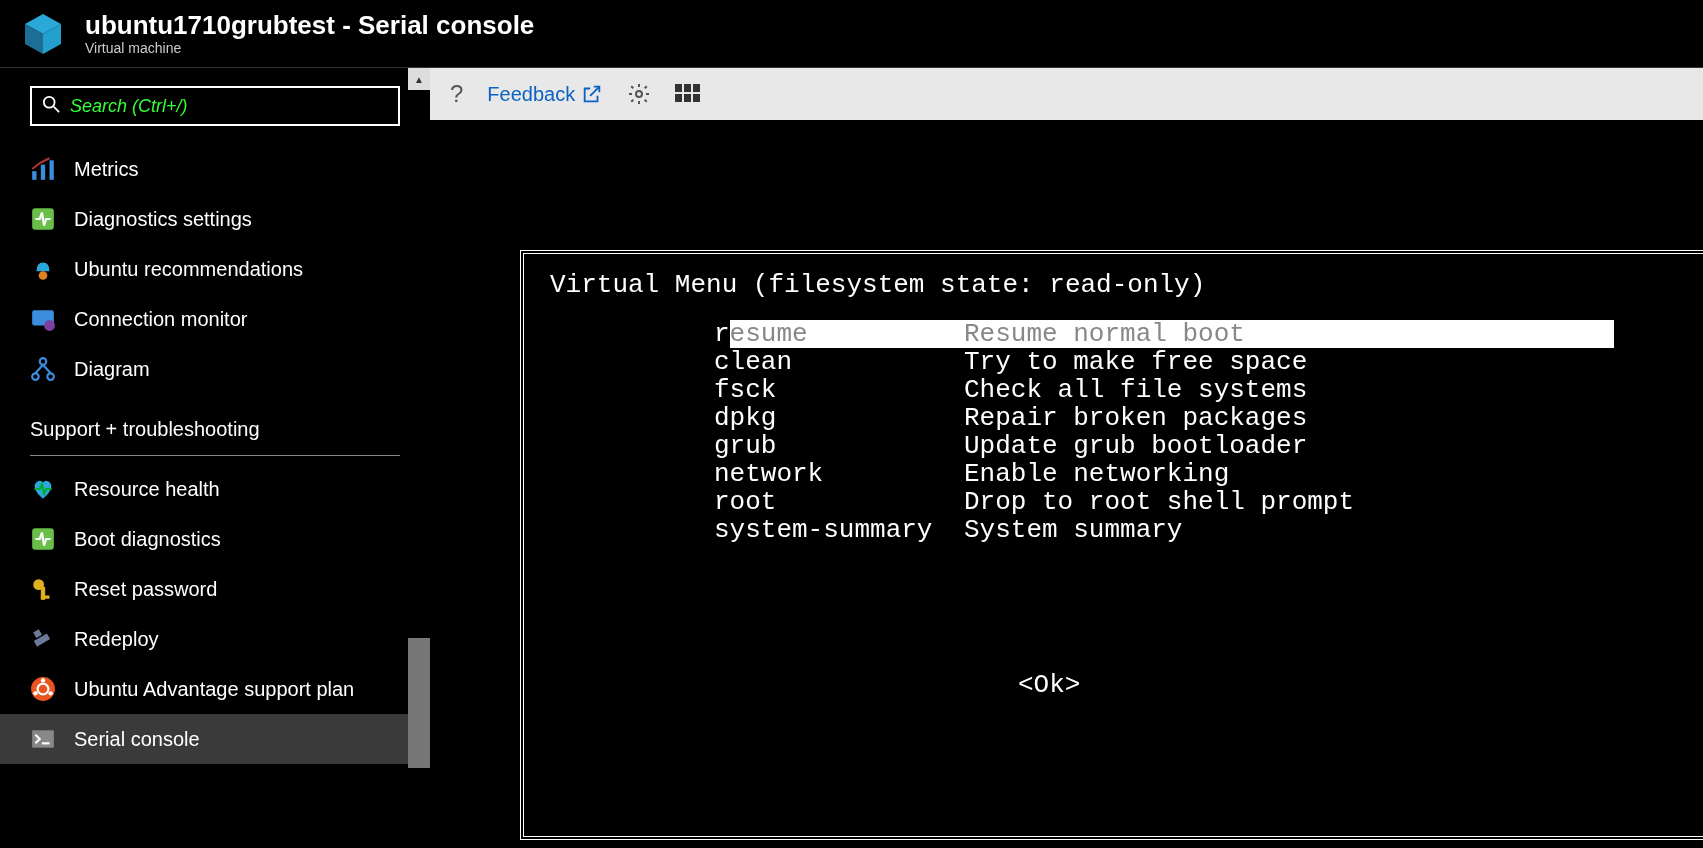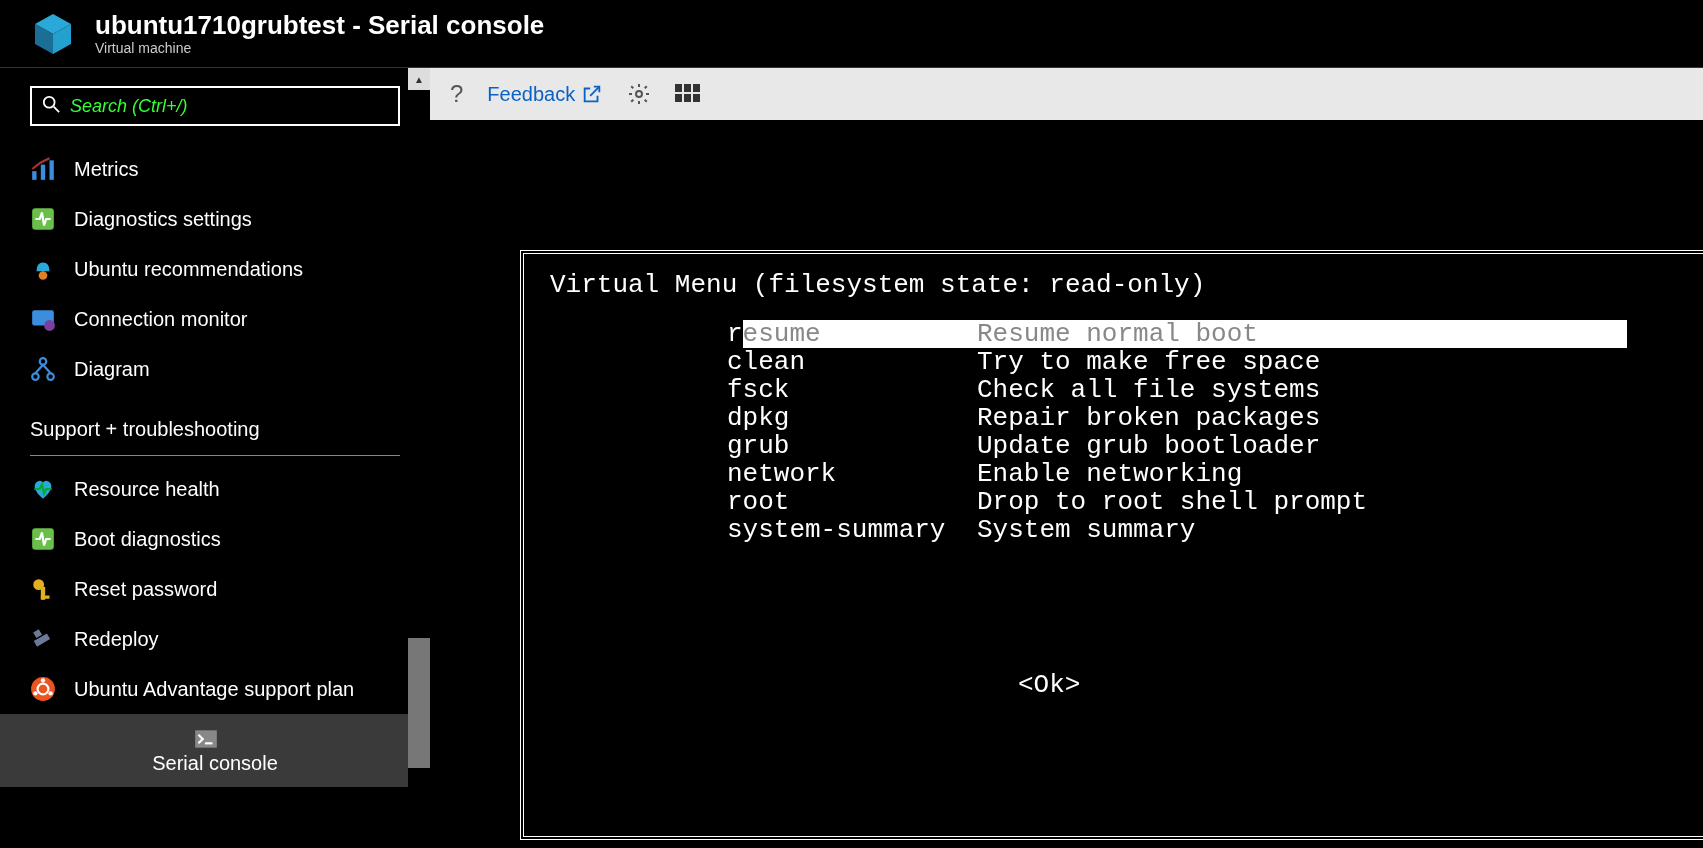--- a/index.html
+++ b/index.html
@@ -5,7 +5,7 @@
   * { box-sizing: border-box; margin: 0; padding: 0; }
   html, body { width: 1703px; height: 848px; background: #000; font-family: "Segoe UI", Arial, sans-serif; color: #fff; overflow: hidden; }
   
-  .header { display: flex; align-items: center; padding: 10px 20px 10px 31px; border-bottom: 1px solid #333; height: 68px; }
+  .header { display: flex; align-items: center; padding: 10px 20px 10px 21px; border-bottom: 1px solid #333; height: 68px; }
   .header-icon { width: 44px; height: 44px; margin-right: 20px; flex-shrink:0; }
   .header-text h1 { font-size: 26px; font-weight: 600; line-height: 1.1; }
   .header-text p { font-size: 14px; color: #ccc; font-weight: 400; }

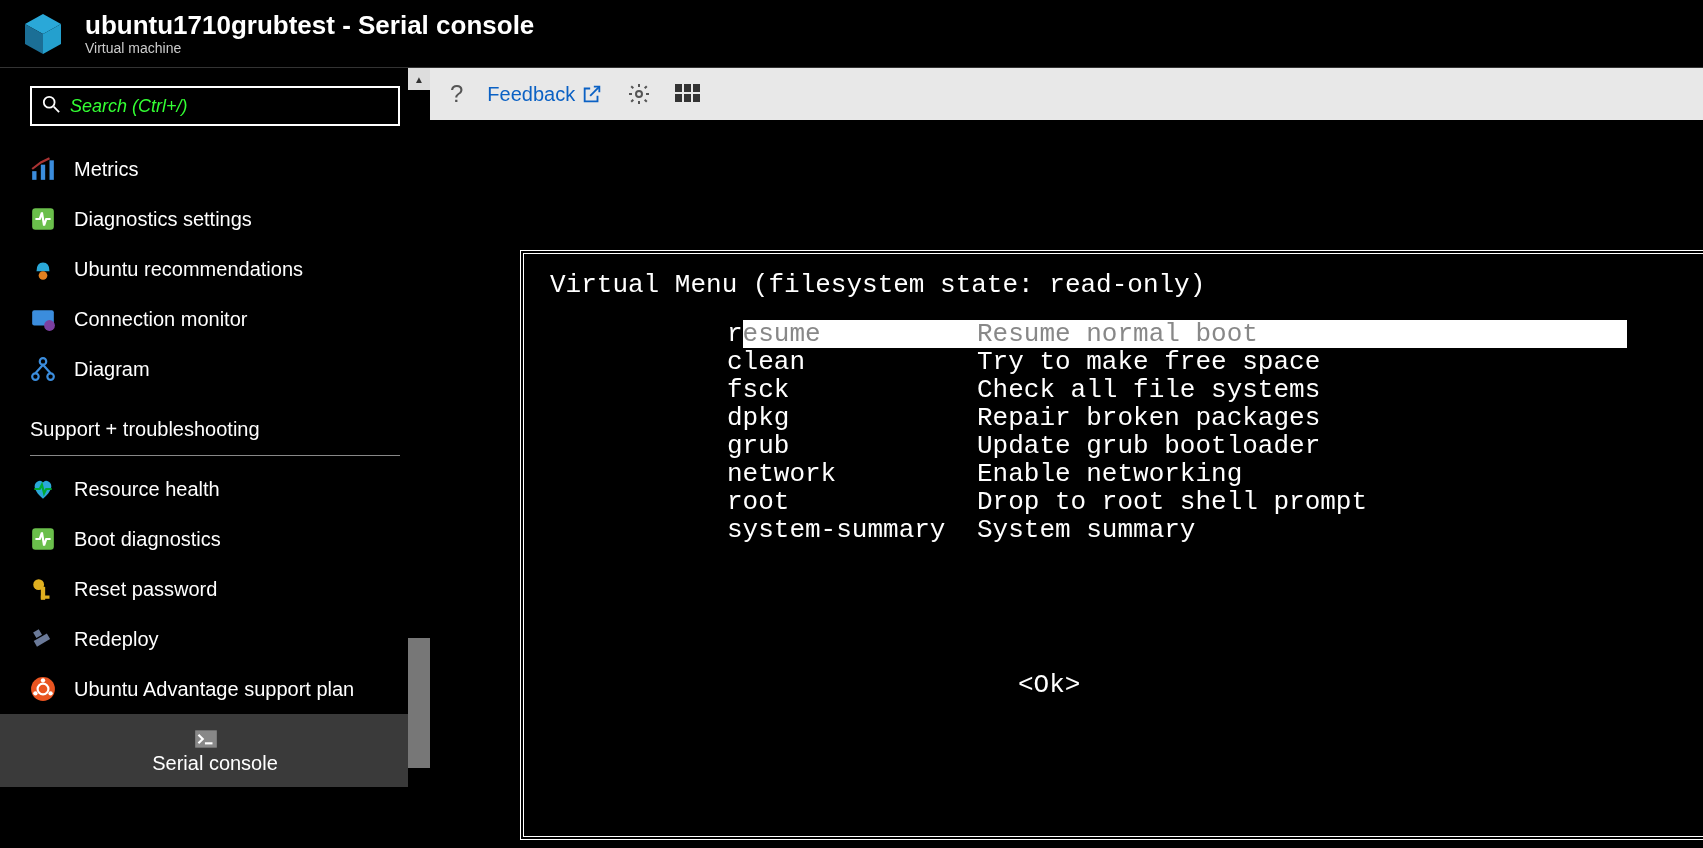--- a/index.html
+++ b/index.html
@@ -43,7 +43,7 @@
   .console-area { flex:1; background:#000; padding: 30px 40px; position:relative; }
   .console-frame { position:absolute; top: 130px; left: 90px; width: 1260px; height: 590px; border: 4px double #fff; }
   .console-title { position:absolute; top: 150px; left: 120px; font-family: "Courier New", monospace; font-size: 26px; white-space:pre; }
-  .menu-list { position:absolute; top: 200px; left: 297px; width: 900px; font-family: "Courier New", monospace; font-size: 26px; line-height: 28px; }
+  .menu-list { position:absolute; top: 200px; left: 284px; width: 900px; font-family: "Courier New", monospace; font-size: 26px; line-height: 28px; }
   .menu-row { display:flex; }
   .menu-row .k { width: 250px; white-space:pre; }
   .menu-row .d { flex:1; white-space:pre; }

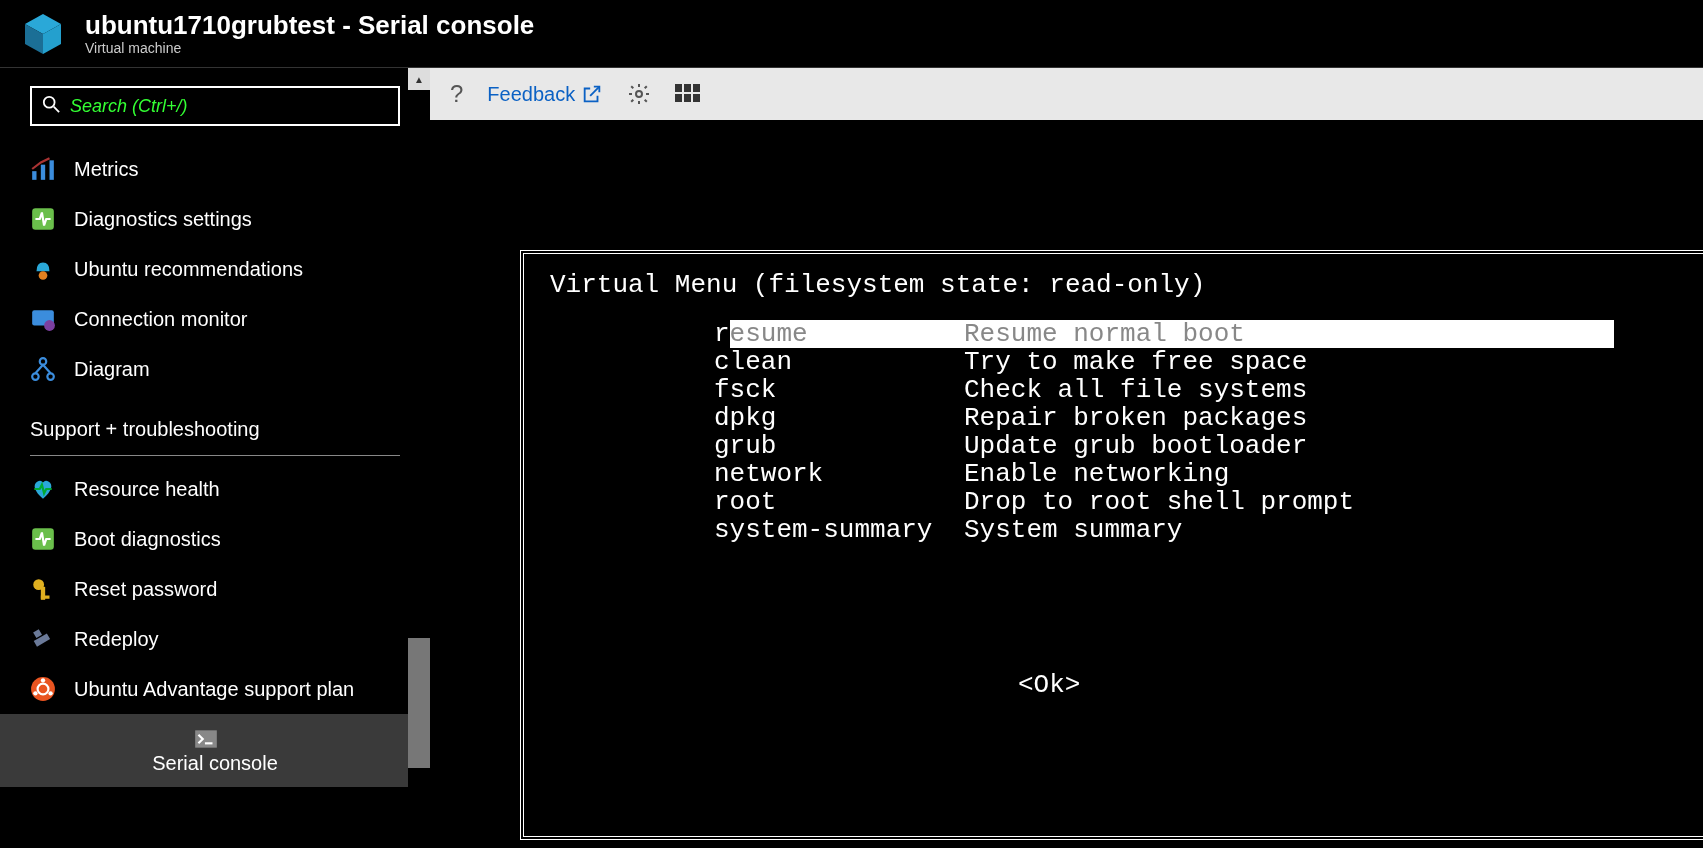--- a/index.html
+++ b/index.html
@@ -23,7 +23,7 @@
   
   .nav { padding: 6px 0; }
   .nav-item { display:flex; align-items:center; padding: 12px 30px; font-size: 20px; cursor:pointer; }
-  .nav-item.active { background:#3a3a3a;flex-direction:column; }
+  .nav-item.active { background:#3a3a3a; }
   .nav-item .icon { width: 26px; height:26px; margin-right: 18px; display:flex; align-items:center; justify-content:center; flex-shrink:0; }
   .section-header { padding: 24px 30px 8px 30px; font-size: 20px; font-weight:400; }
   .section-rule { margin: 6px 30px 8px 30px; border:none; border-top:1px solid #888; }

